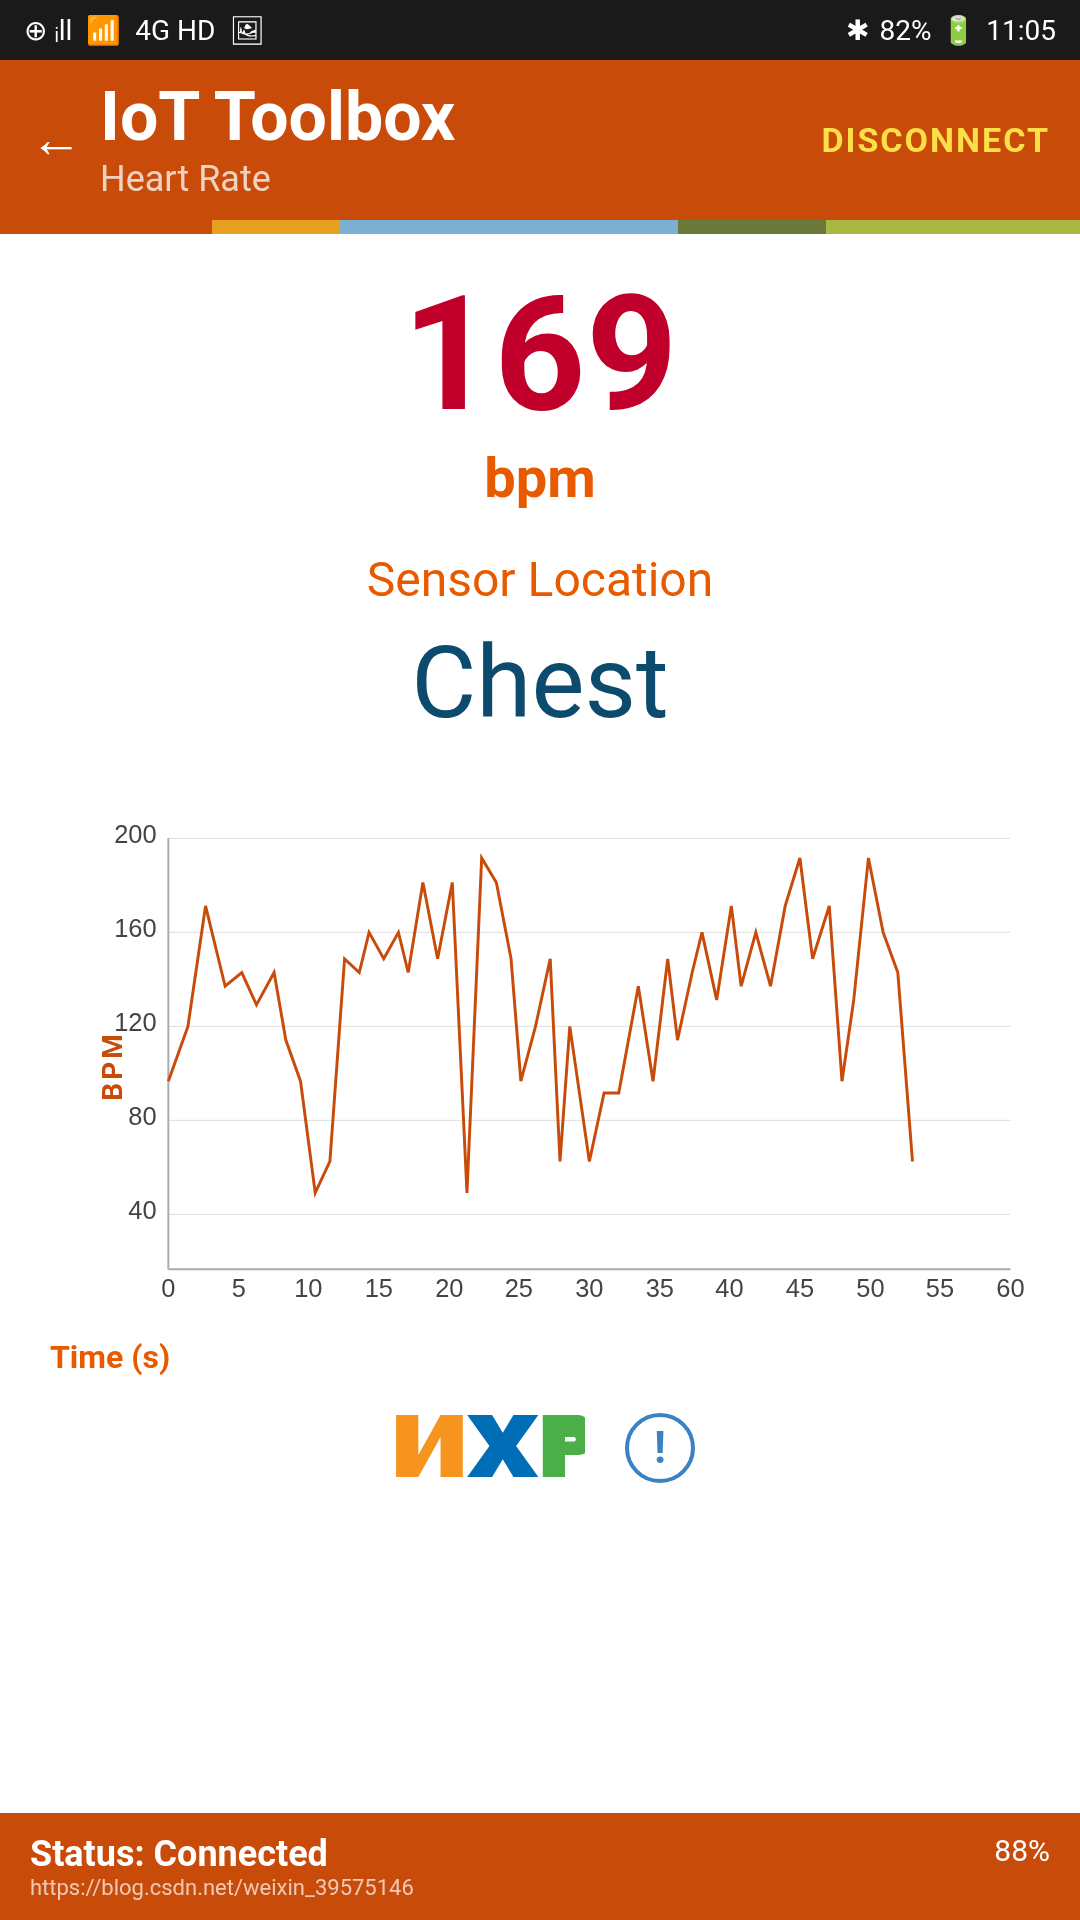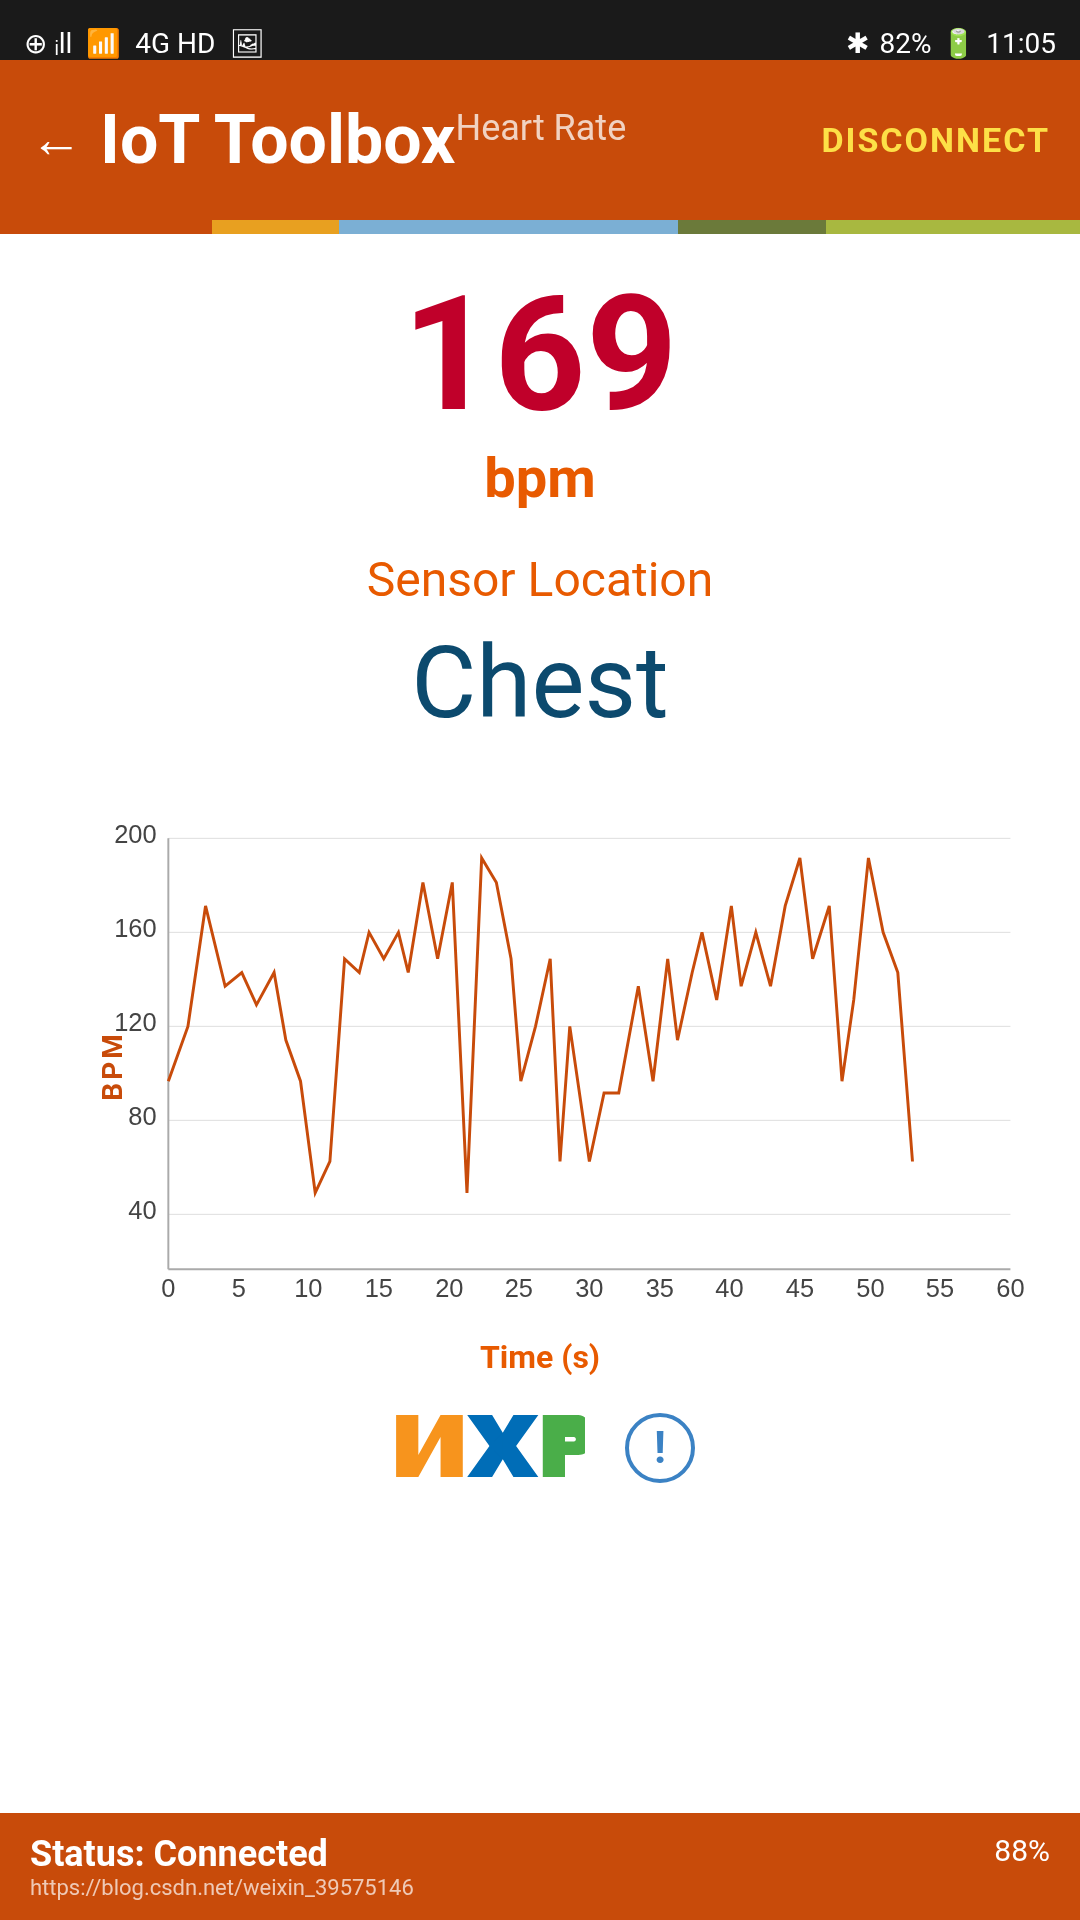--- a/index.html
+++ b/index.html
@@ -19,7 +19,7 @@
       color: #fff;
       height: 60px;
       display: flex;
-      align-items: flex-end;
+      align-items: center;
       justify-content: space-between;
       padding: 0 24px;
       font-size: 28px;

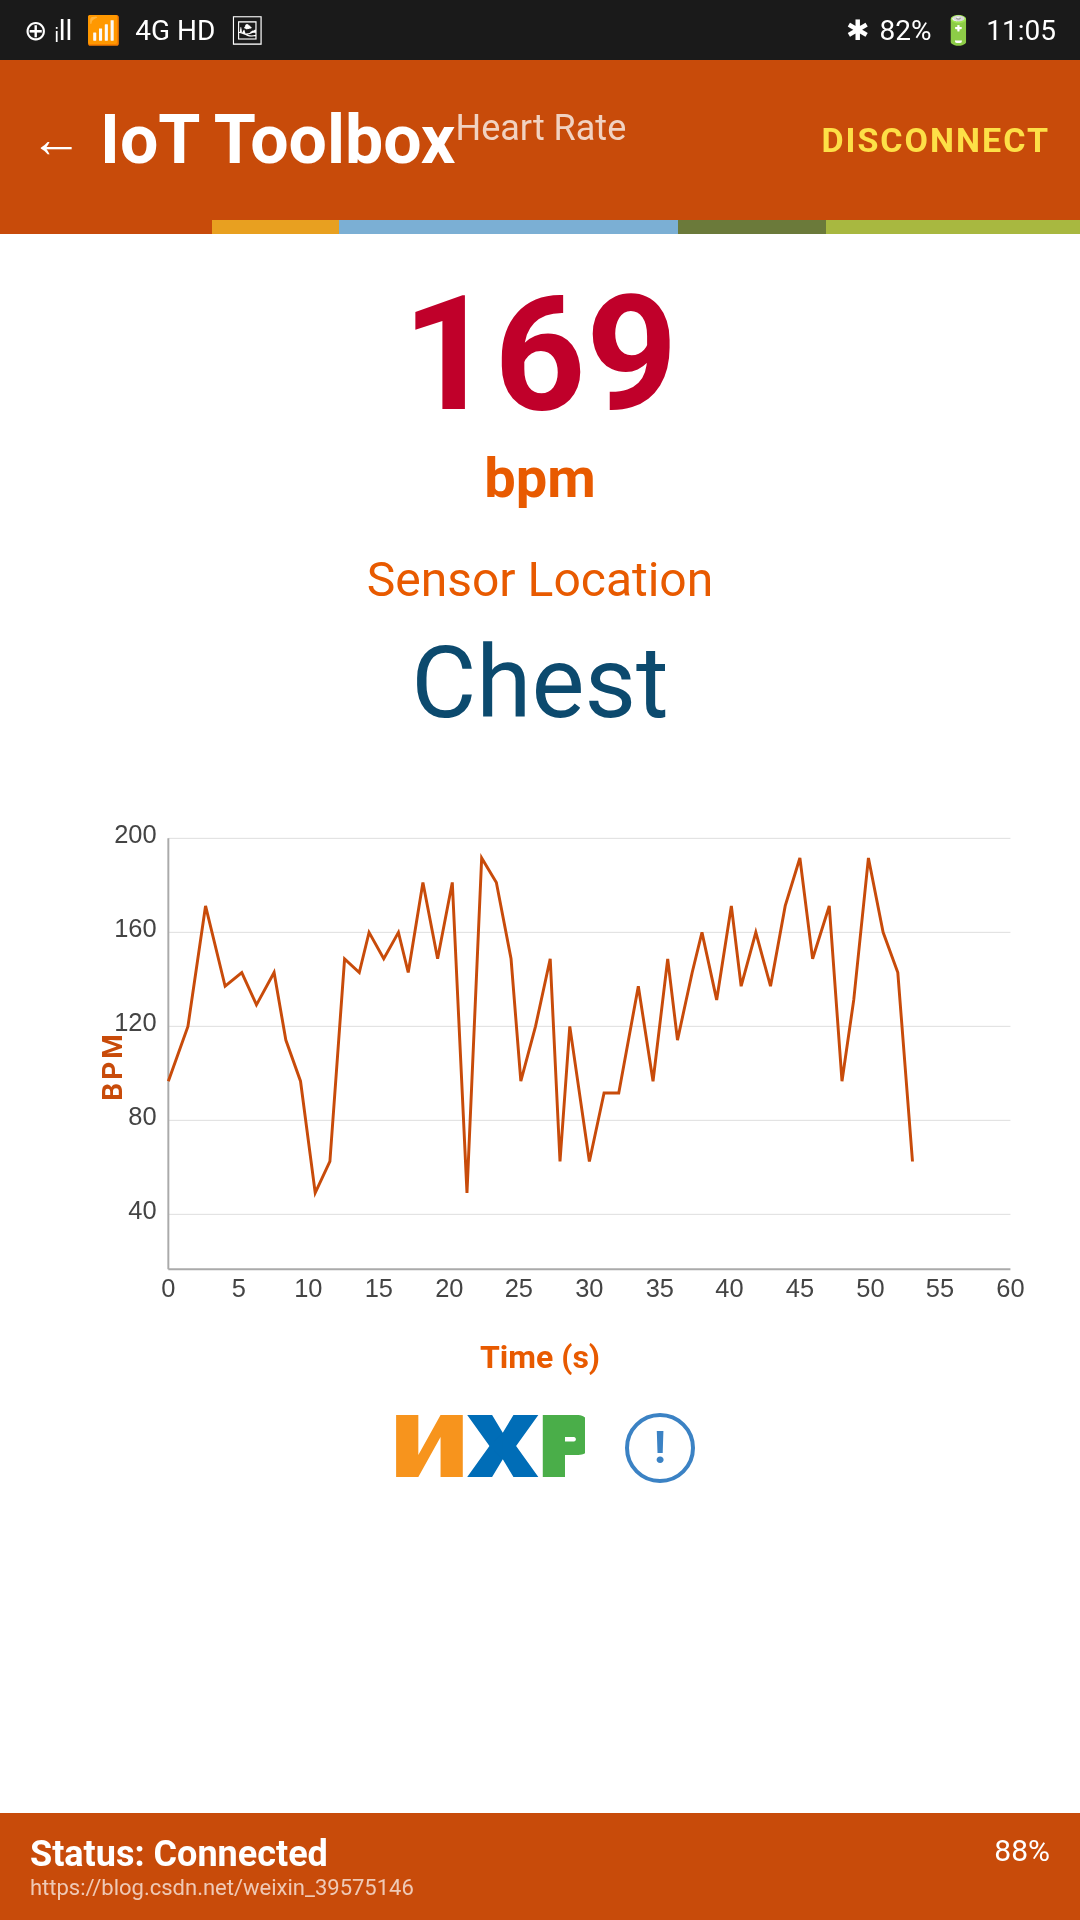--- a/index.html
+++ b/index.html
@@ -56,7 +56,7 @@
     }
     .header-title-block {
       display: flex;
-      flex-direction: row;
+      flex-direction: column;
     }
     .header-title {
       color: #fff;

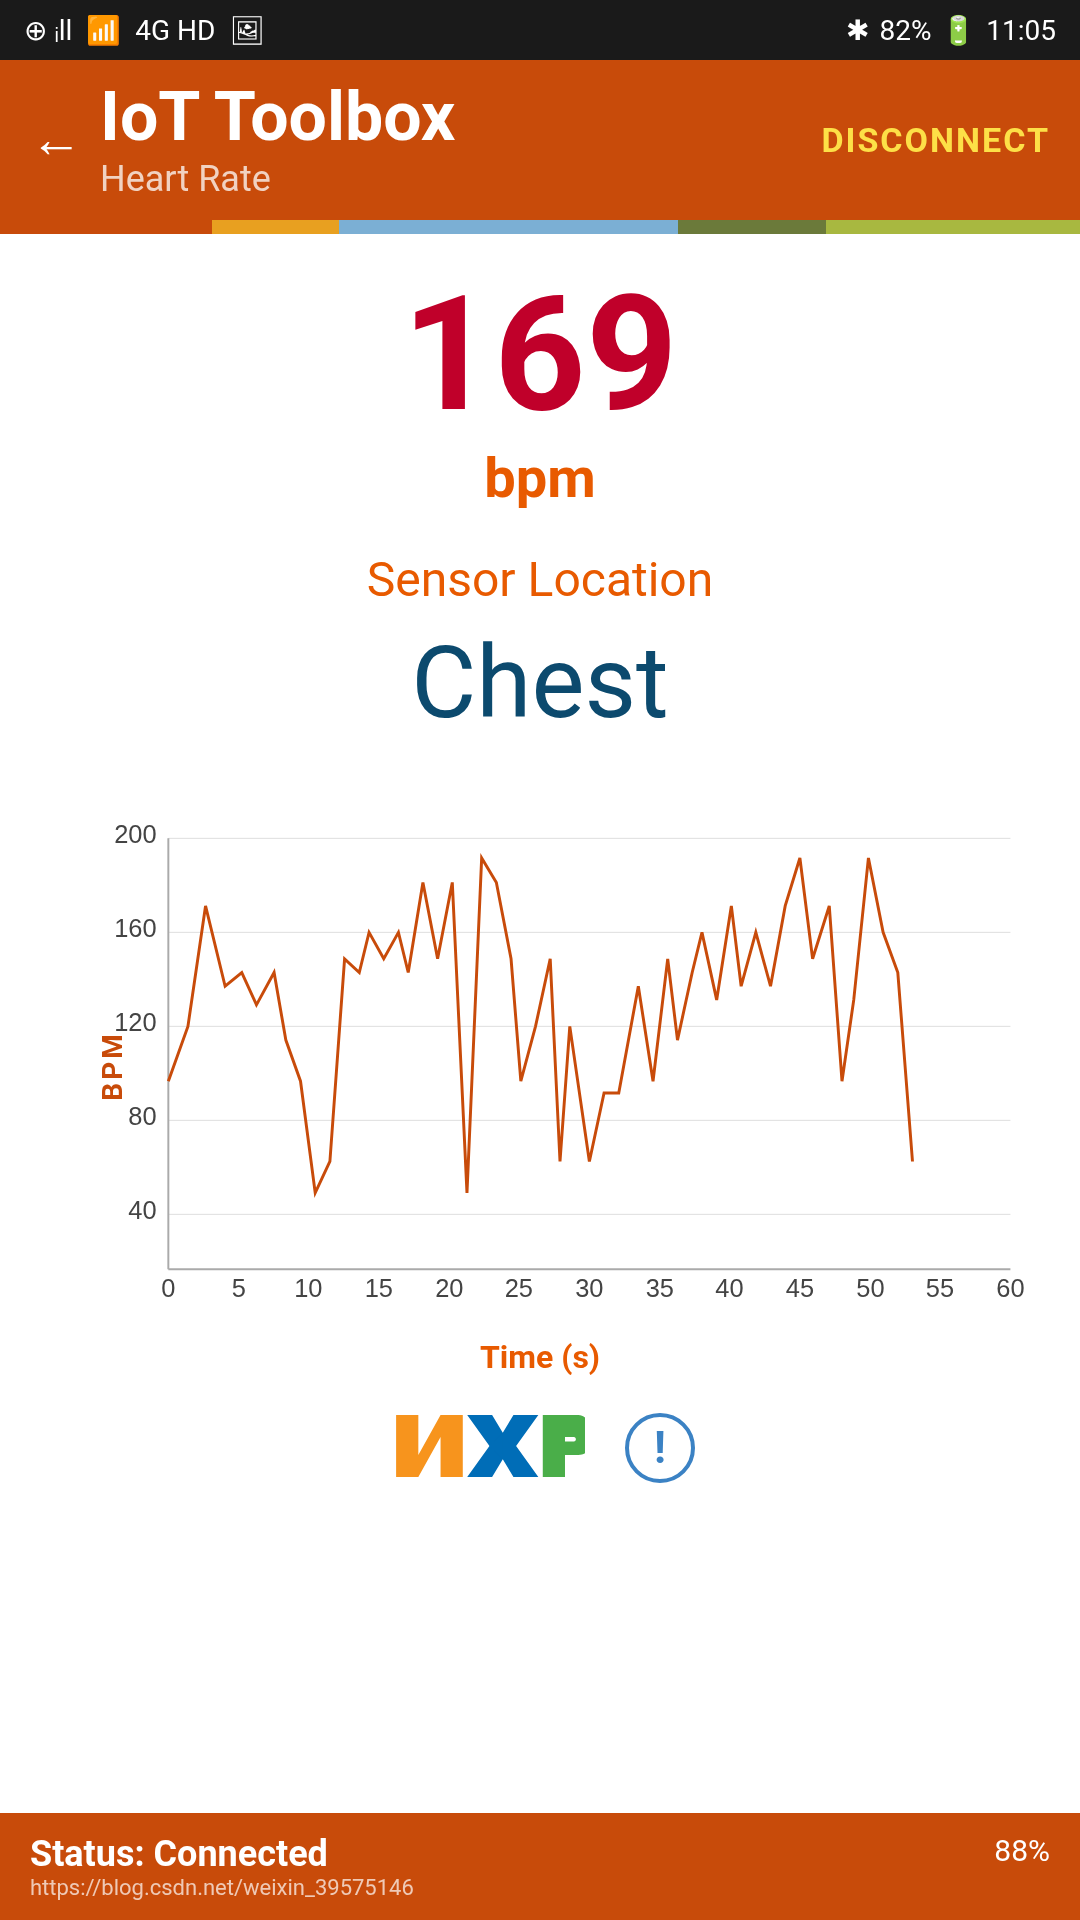--- a/index.html
+++ b/index.html
@@ -153,7 +153,7 @@
     }
 
     .chart-x-label {
-      text-align: center;
+      text-align: left;
       font-size: 32px;
       color: #E85A00;
       font-weight: bold;

